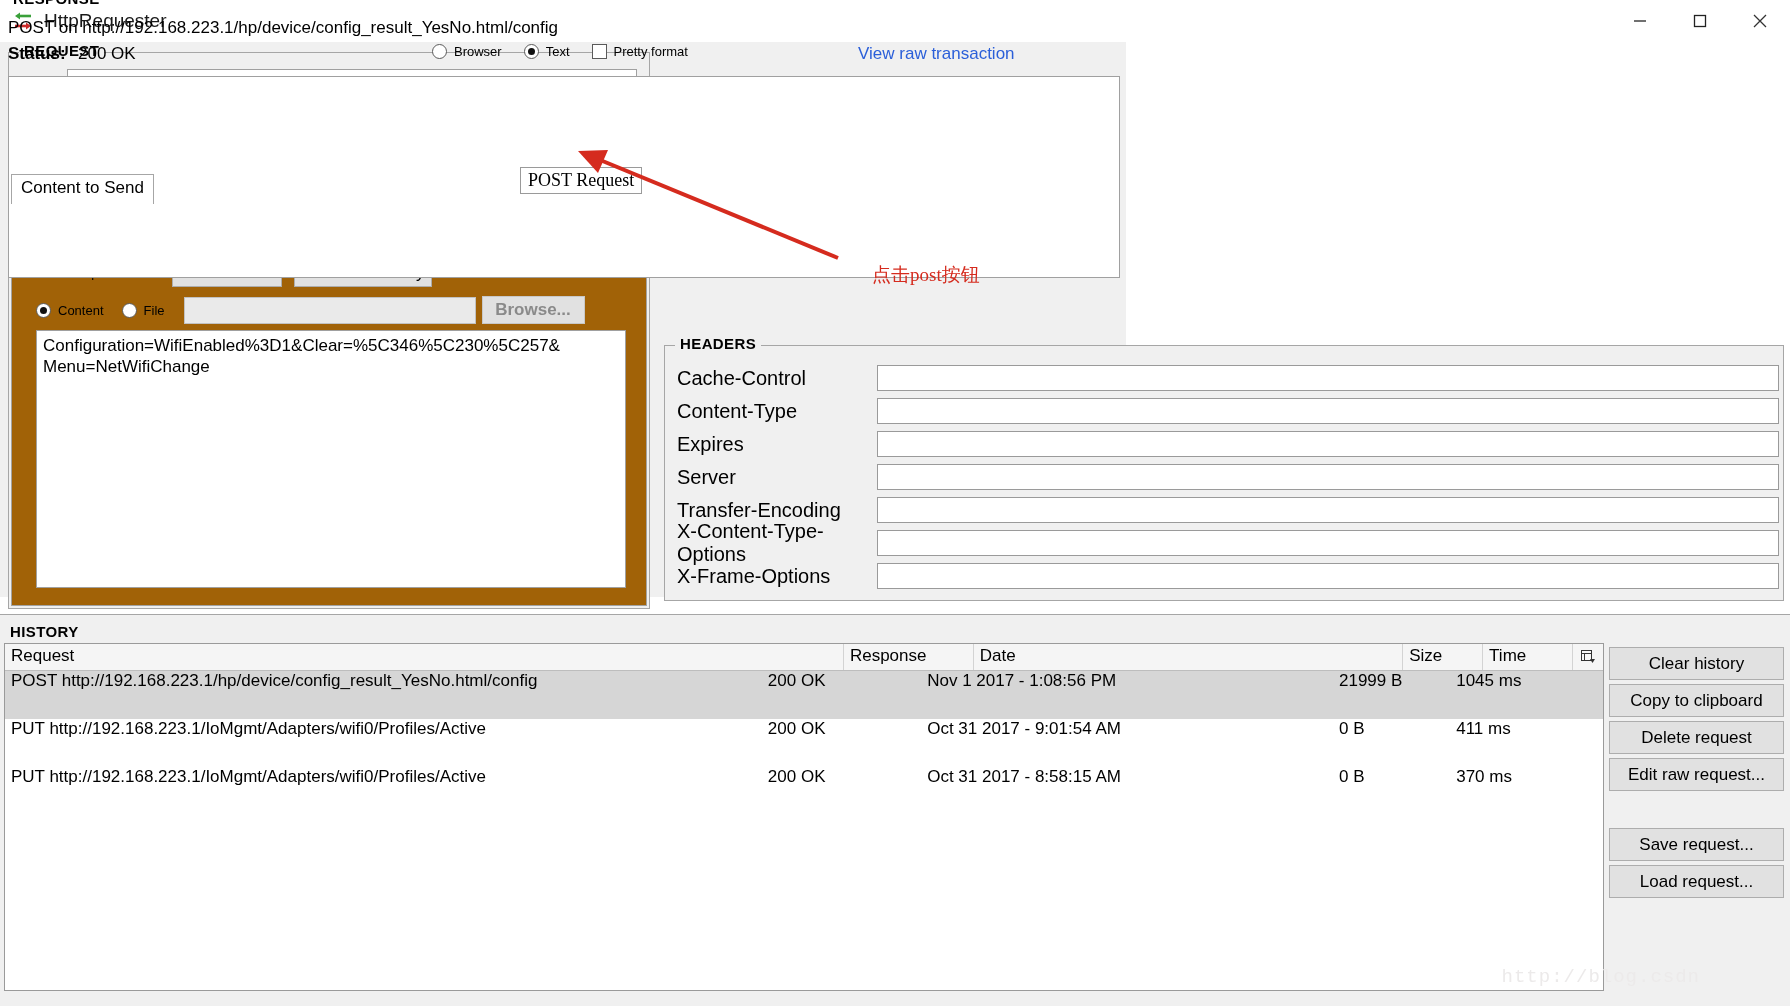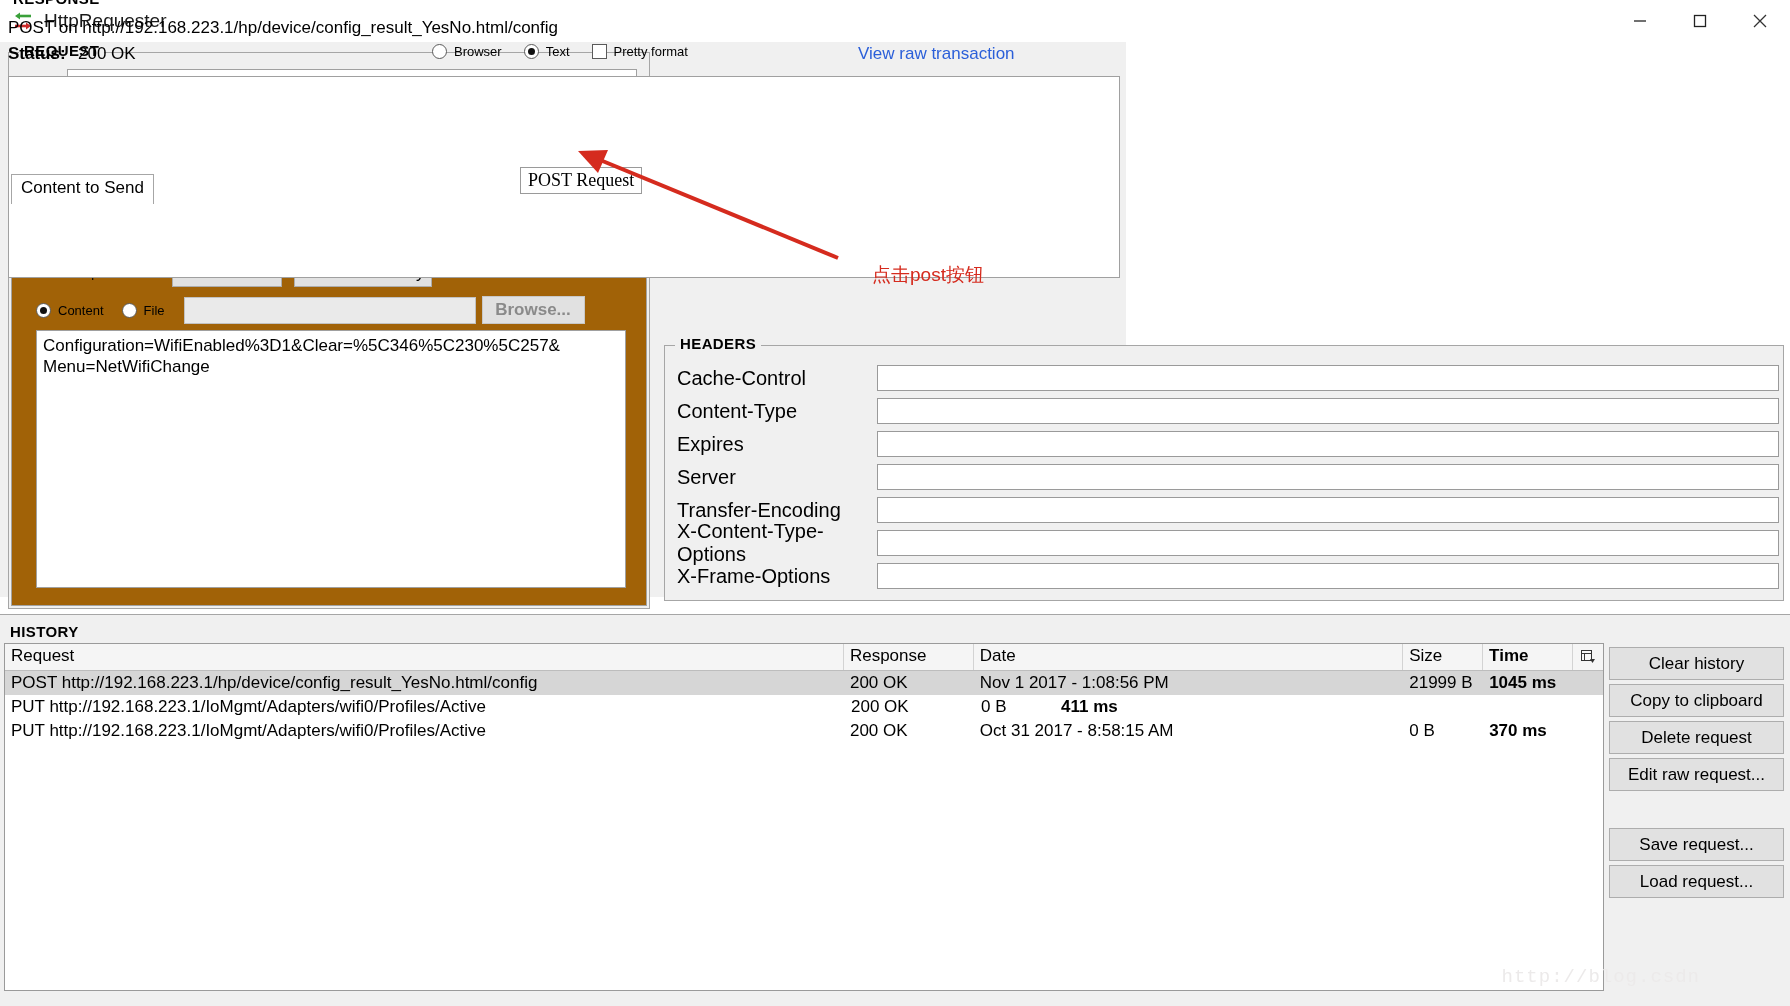--- a/index.html
+++ b/index.html
@@ -78,7 +78,7 @@
   .sidebtns{position:absolute;right:6px;top:32px;width:175px;}
   .sidebtns .btn{width:100%;height:33px;margin-bottom:4px;}
   
-  .anno-text{position:absolute;color:#d52b1e;font-family:Liberation Sans, sans-serif;font-size:19px;}
+  .anno-text{position:absolute;color:#d52b1e;font-family:Liberation Serif, serif;font-size:19px;}
   svg.anno{position:absolute;left:0;top:0;pointer-events:none;}
   .tooltip{
     position:absolute;background:#fff;border:1px solid #9a9a9a;font-size:18px;

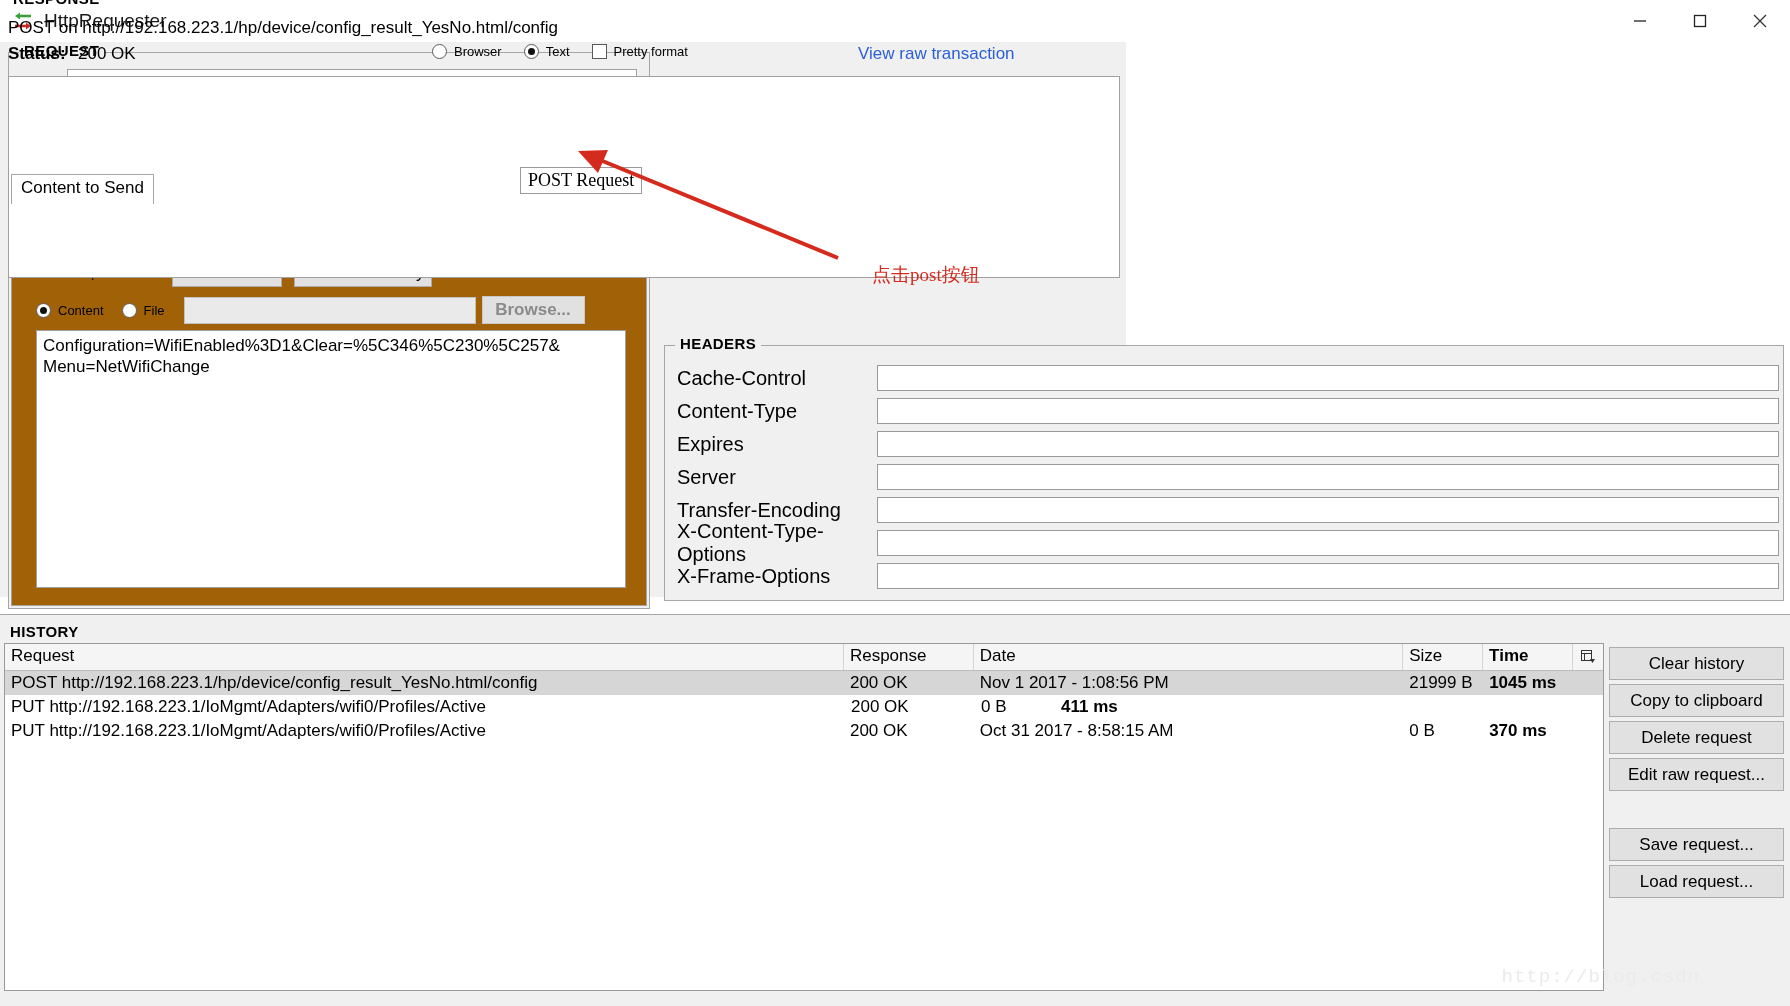--- a/index.html
+++ b/index.html
@@ -74,7 +74,7 @@
   .tr{display:flex;height:24px;align-items:center;}
   .tr.sel{background:#d6d6d6;}
   .td{font-size:17px;padding:0 6px;box-sizing:border-box;overflow:hidden;white-space:nowrap;}
-  .c-req{width:840px;} .c-resp{width:130px;} .c-date{width:430px;} .c-size{width:80px;} .c-time{width:90px;font-weight:bold;} .c-grip{width:30px;}
+  .c-req{width:840px;} .c-resp{width:130px;} .c-date{width:430px;} .c-size{width:80px;} .c-time{width:90px;} .c-grip{width:30px;}
   .sidebtns{position:absolute;right:6px;top:32px;width:175px;}
   .sidebtns .btn{width:100%;height:33px;margin-bottom:4px;}
   

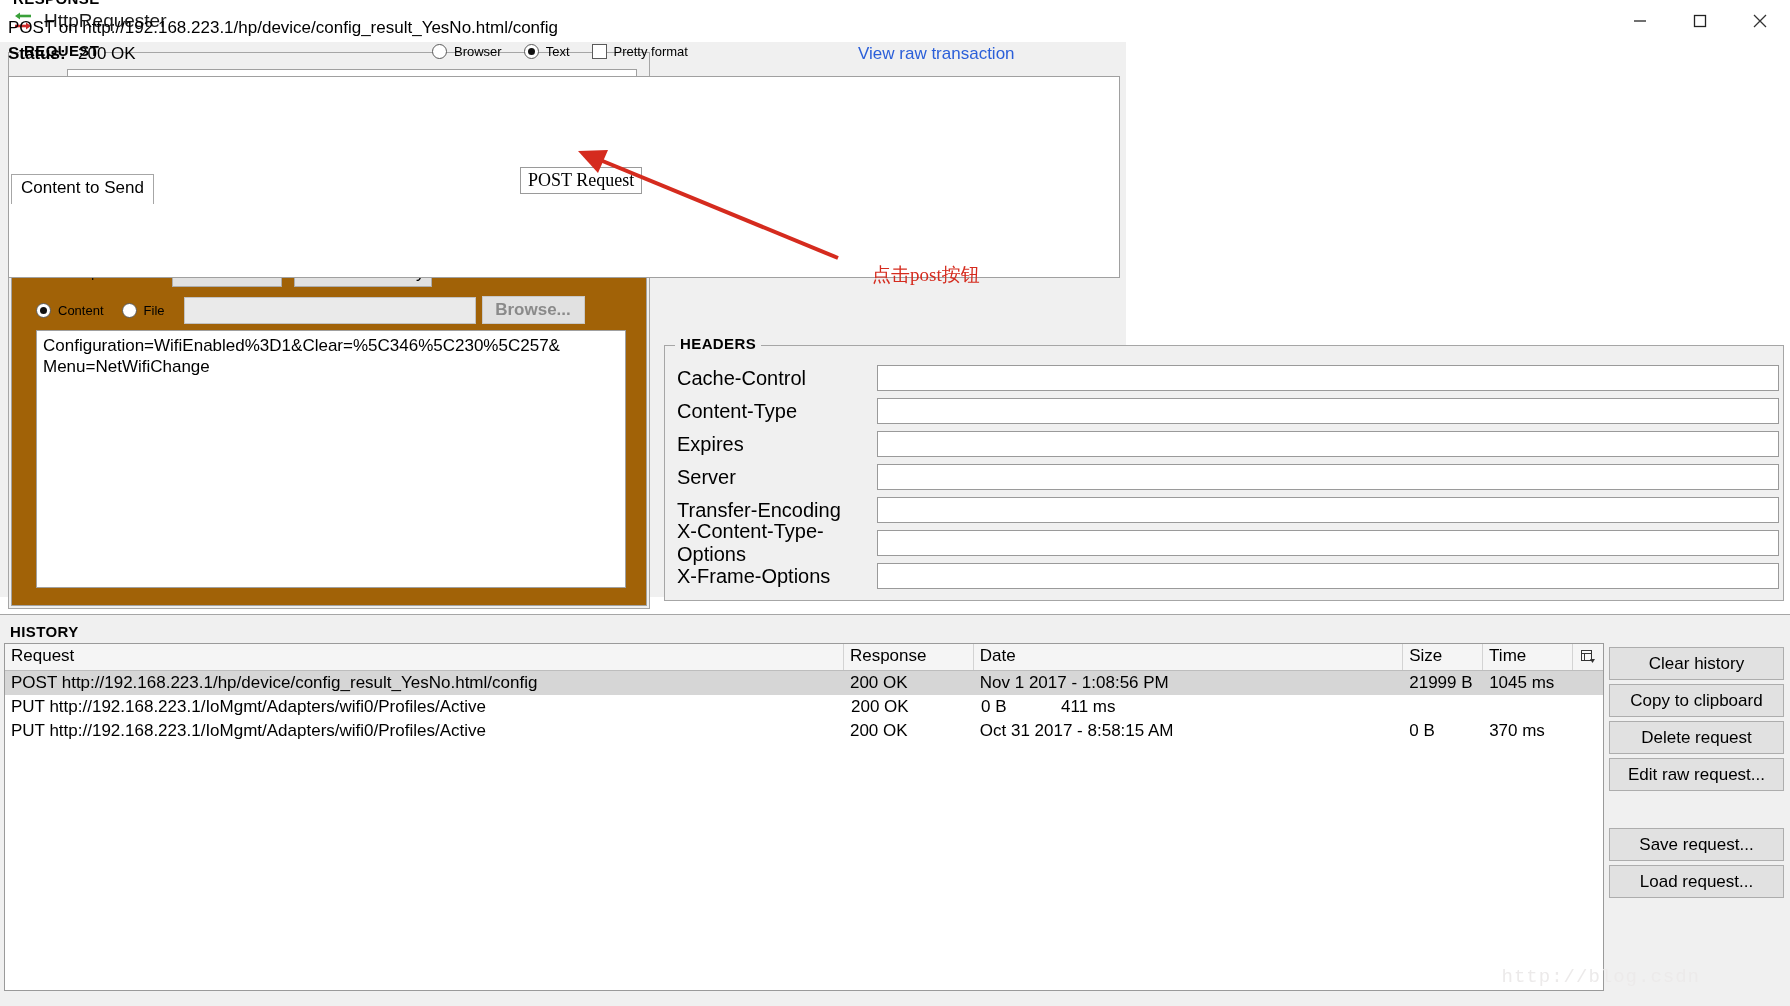--- a/index.html
+++ b/index.html
@@ -71,7 +71,7 @@
   .hist-table{position:absolute;left:4px;top:28px;width:1600px;height:348px;background:#fff;border:1px solid #9a9a9a;box-sizing:border-box;}
   .th-row{display:flex;height:26px;border-bottom:1px solid #bdbdbd;background:#f5f5f5;}
   .th{font-size:17px;padding:2px 6px;box-sizing:border-box;border-right:1px solid #d3d3d3;overflow:hidden;white-space:nowrap;}
-  .tr{display:flex;height:24px;align-items:center;}
+  .tr{display:flex;height:48px;align-items:flex-start;gap:48px;}
   .tr.sel{background:#d6d6d6;}
   .td{font-size:17px;padding:0 6px;box-sizing:border-box;overflow:hidden;white-space:nowrap;}
   .c-req{width:840px;} .c-resp{width:130px;} .c-date{width:430px;} .c-size{width:80px;} .c-time{width:90px;} .c-grip{width:30px;}

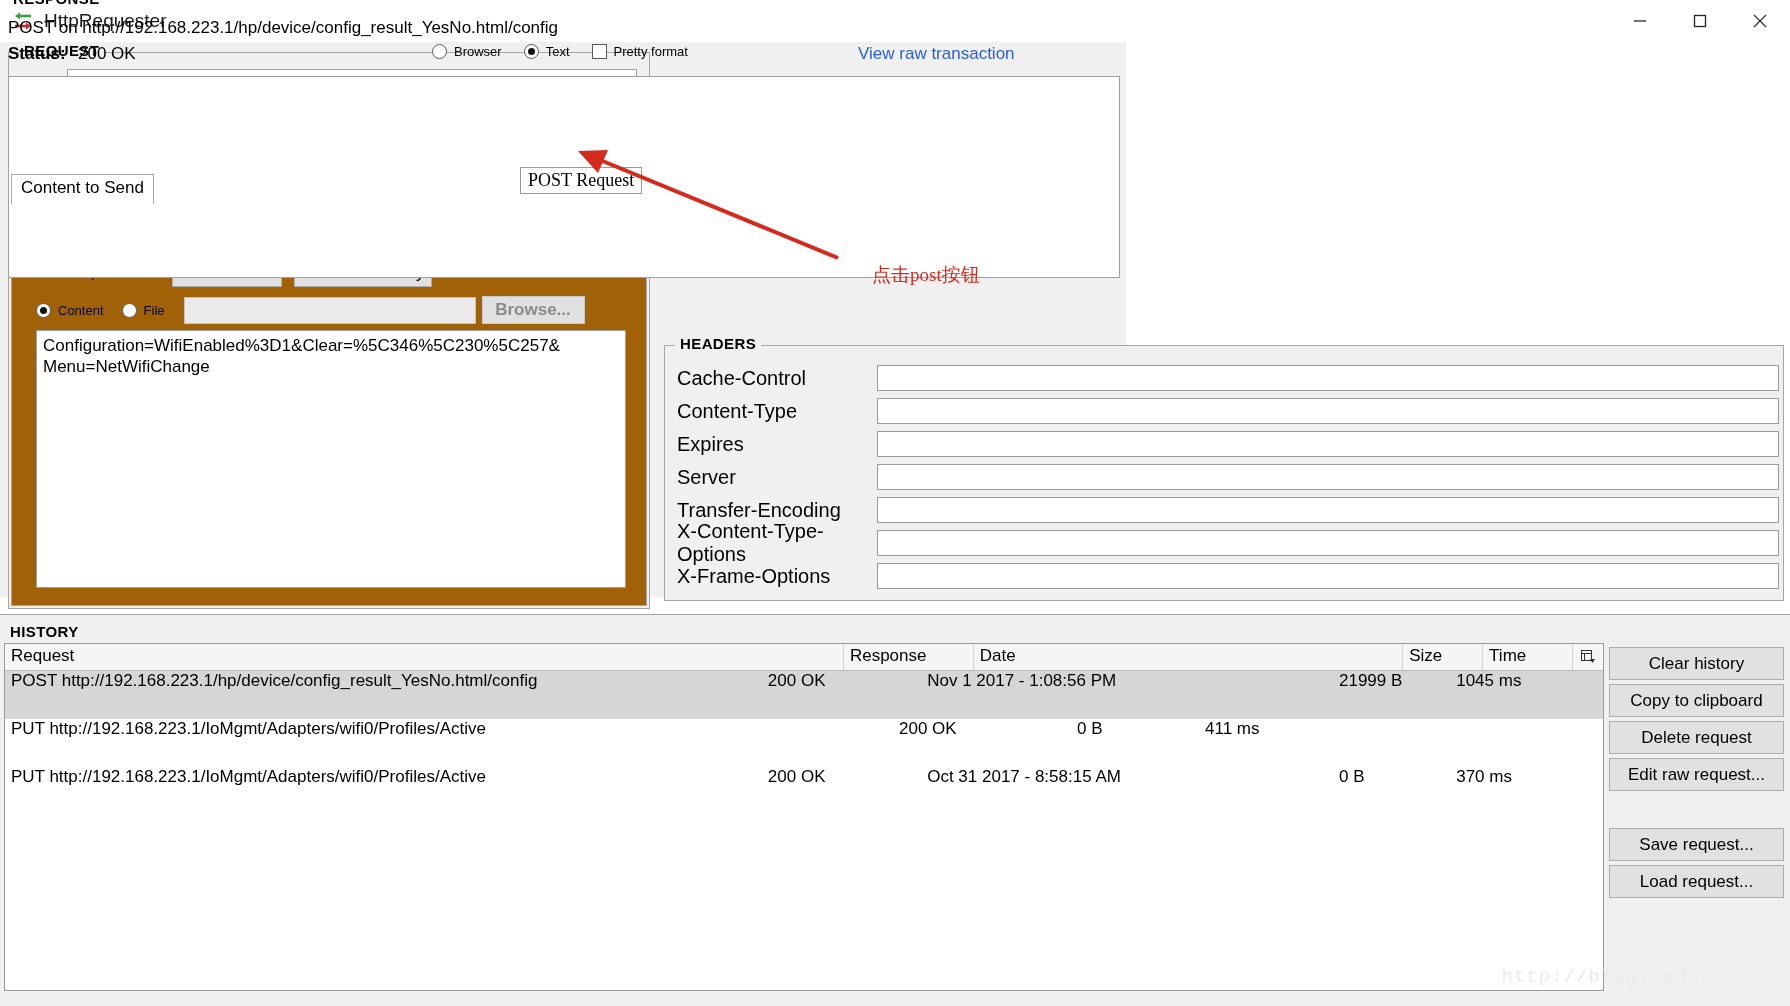--- a/index.html
+++ b/index.html
@@ -281,6 +281,7 @@
     <div class="tr">
       <div class="td c-req">PUT http://192.168.223.1/IoMgmt/Adapters/wifi0/Profiles/Active</div>
       <div class="td c-resp">200 OK</div>
+      <div class="td c-date">Oct 31 2017 - 9:01:54 AM</div>
       <div class="td c-size">0 B</div>
       <div class="td c-time">411 ms</div>
       <div class="td c-grip"></div>

